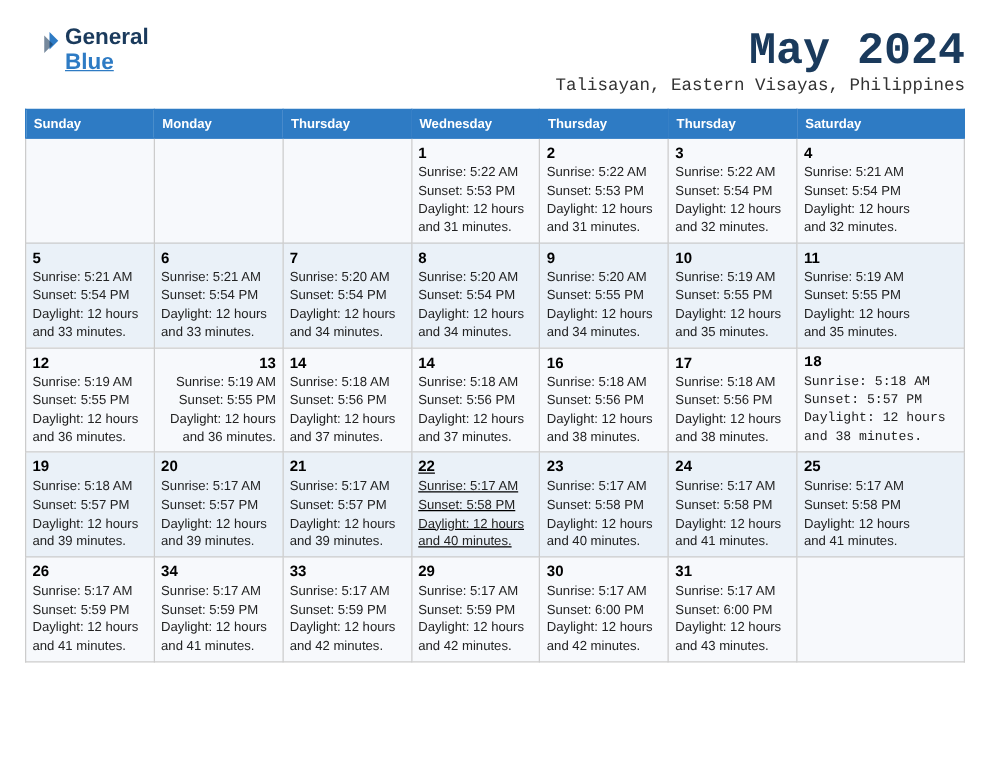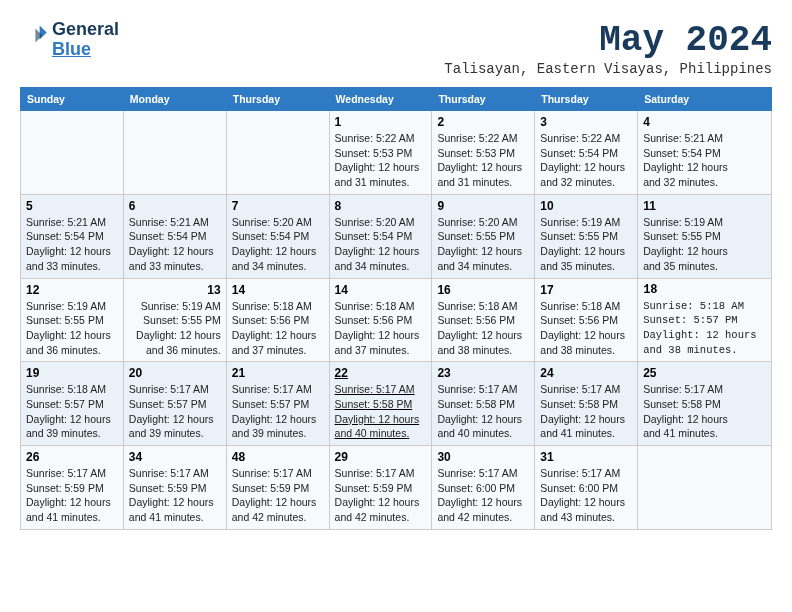--- a/index.html
+++ b/index.html
@@ -321,7 +321,7 @@
 and 41 minutes.</div>
         </td>
         <td style="min-height: 75px;">
-          <span class="day-number">48</span>
+          <span class="day-number">33</span>
           <div class="cell-content" style="white-space: pre-line;">Sunrise: 5:17 AM
 Sunset: 5:59 PM
 Daylight: 12 hours

